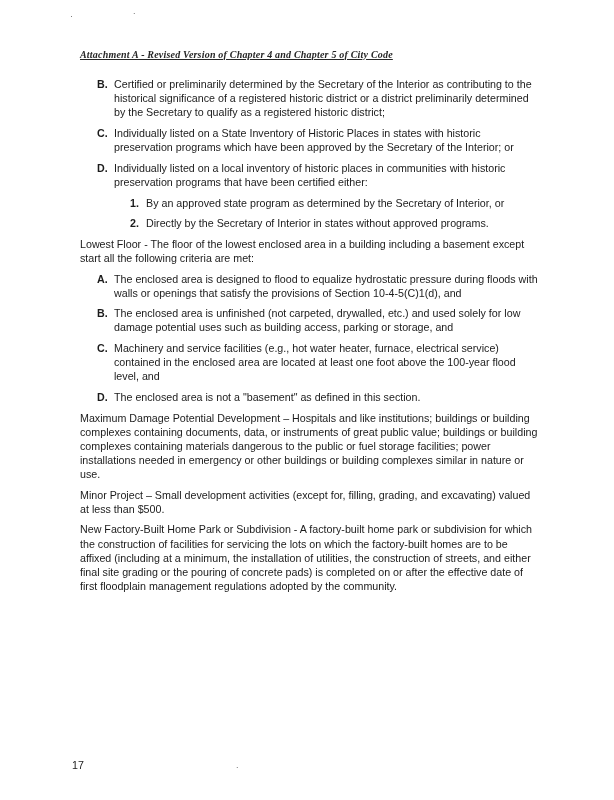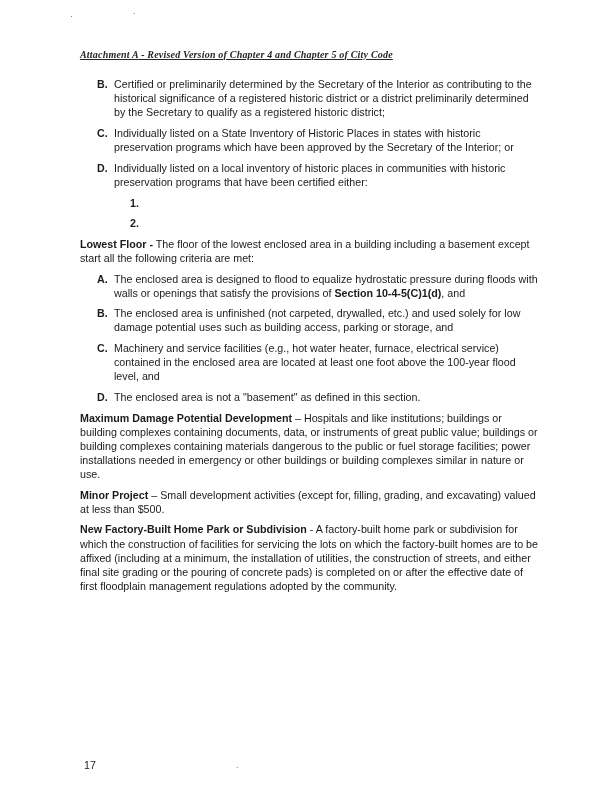--- a/index.html
+++ b/index.html
@@ -78,6 +78,7 @@
 
   <div class="blk li l2">
     <span class="lbl">1.</span>
+    <span class="txt">By an approved state program as determined by the Secretary of Interior, or</span>
   </div>
 
   <div class="blk li l2">

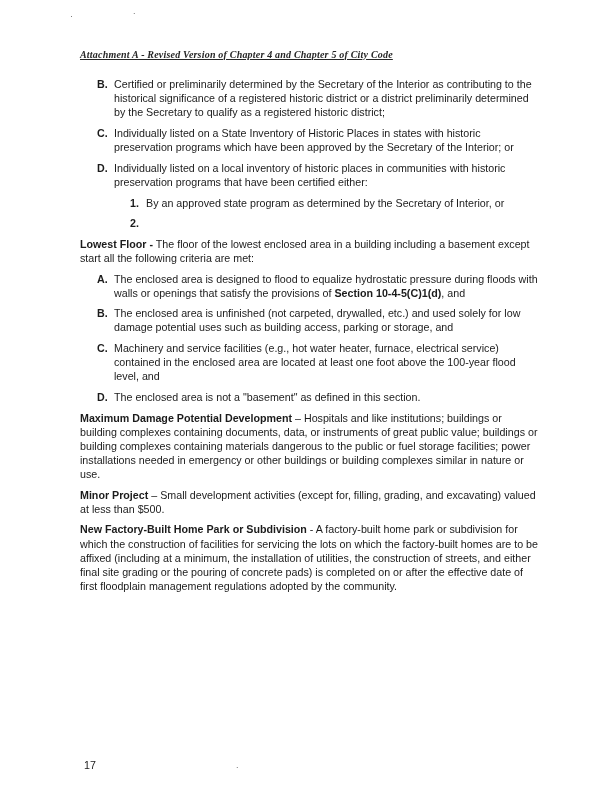--- a/index.html
+++ b/index.html
@@ -83,6 +83,7 @@
 
   <div class="blk li l2">
     <span class="lbl">2.</span>
+    <span class="txt">Directly by the Secretary of Interior in states without approved programs.</span>
   </div>
 
   <p class="blk def"><span class="lead">Lowest Floor -</span><span> The floor of the lowest enclosed area in a building including a basement except start all the following criteria are met:</span></p>

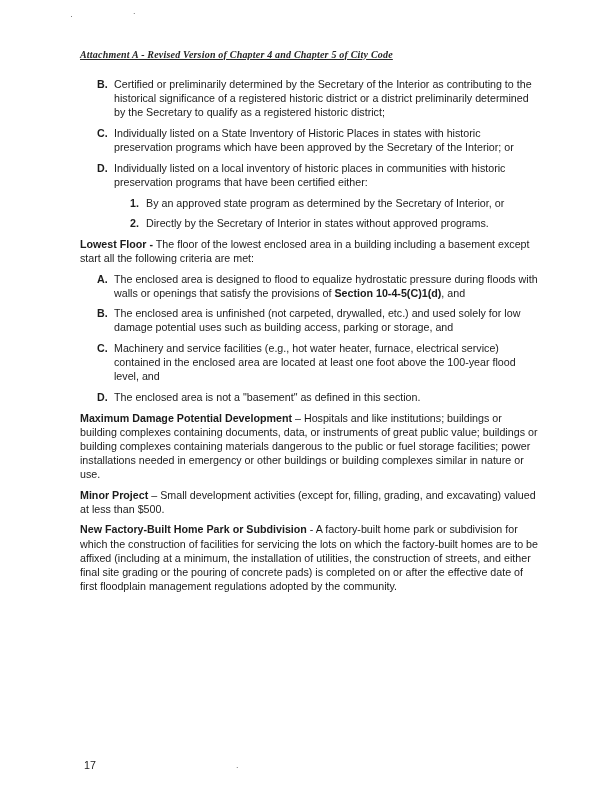--- a/index.html
+++ b/index.html
@@ -33,7 +33,7 @@
   .lbl { font-weight: 700; flex: 0 0 17px; }
   .l2 .lbl { flex: 0 0 16px; }
   .txt { flex: 1 1 auto; }
-  .b, .lead { font-weight: 700; margin-top: 48px; }
+  .b, .lead { font-weight: 400; margin-top: 48px; }
   .page-number {
     position: absolute;
     left: 84px;

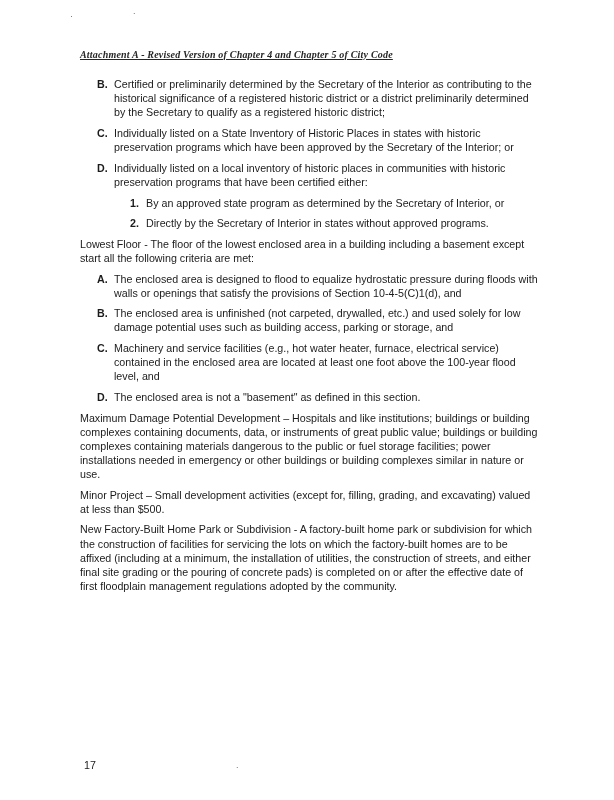--- a/index.html
+++ b/index.html
@@ -36,7 +36,7 @@
   .b, .lead { font-weight: 400; margin-top: 48px; }
   .page-number {
     position: absolute;
-    left: 84px;
+    left: 72px;
     bottom: 28px;
     font-size: 10.7px;
     color: #1b1b1b;

